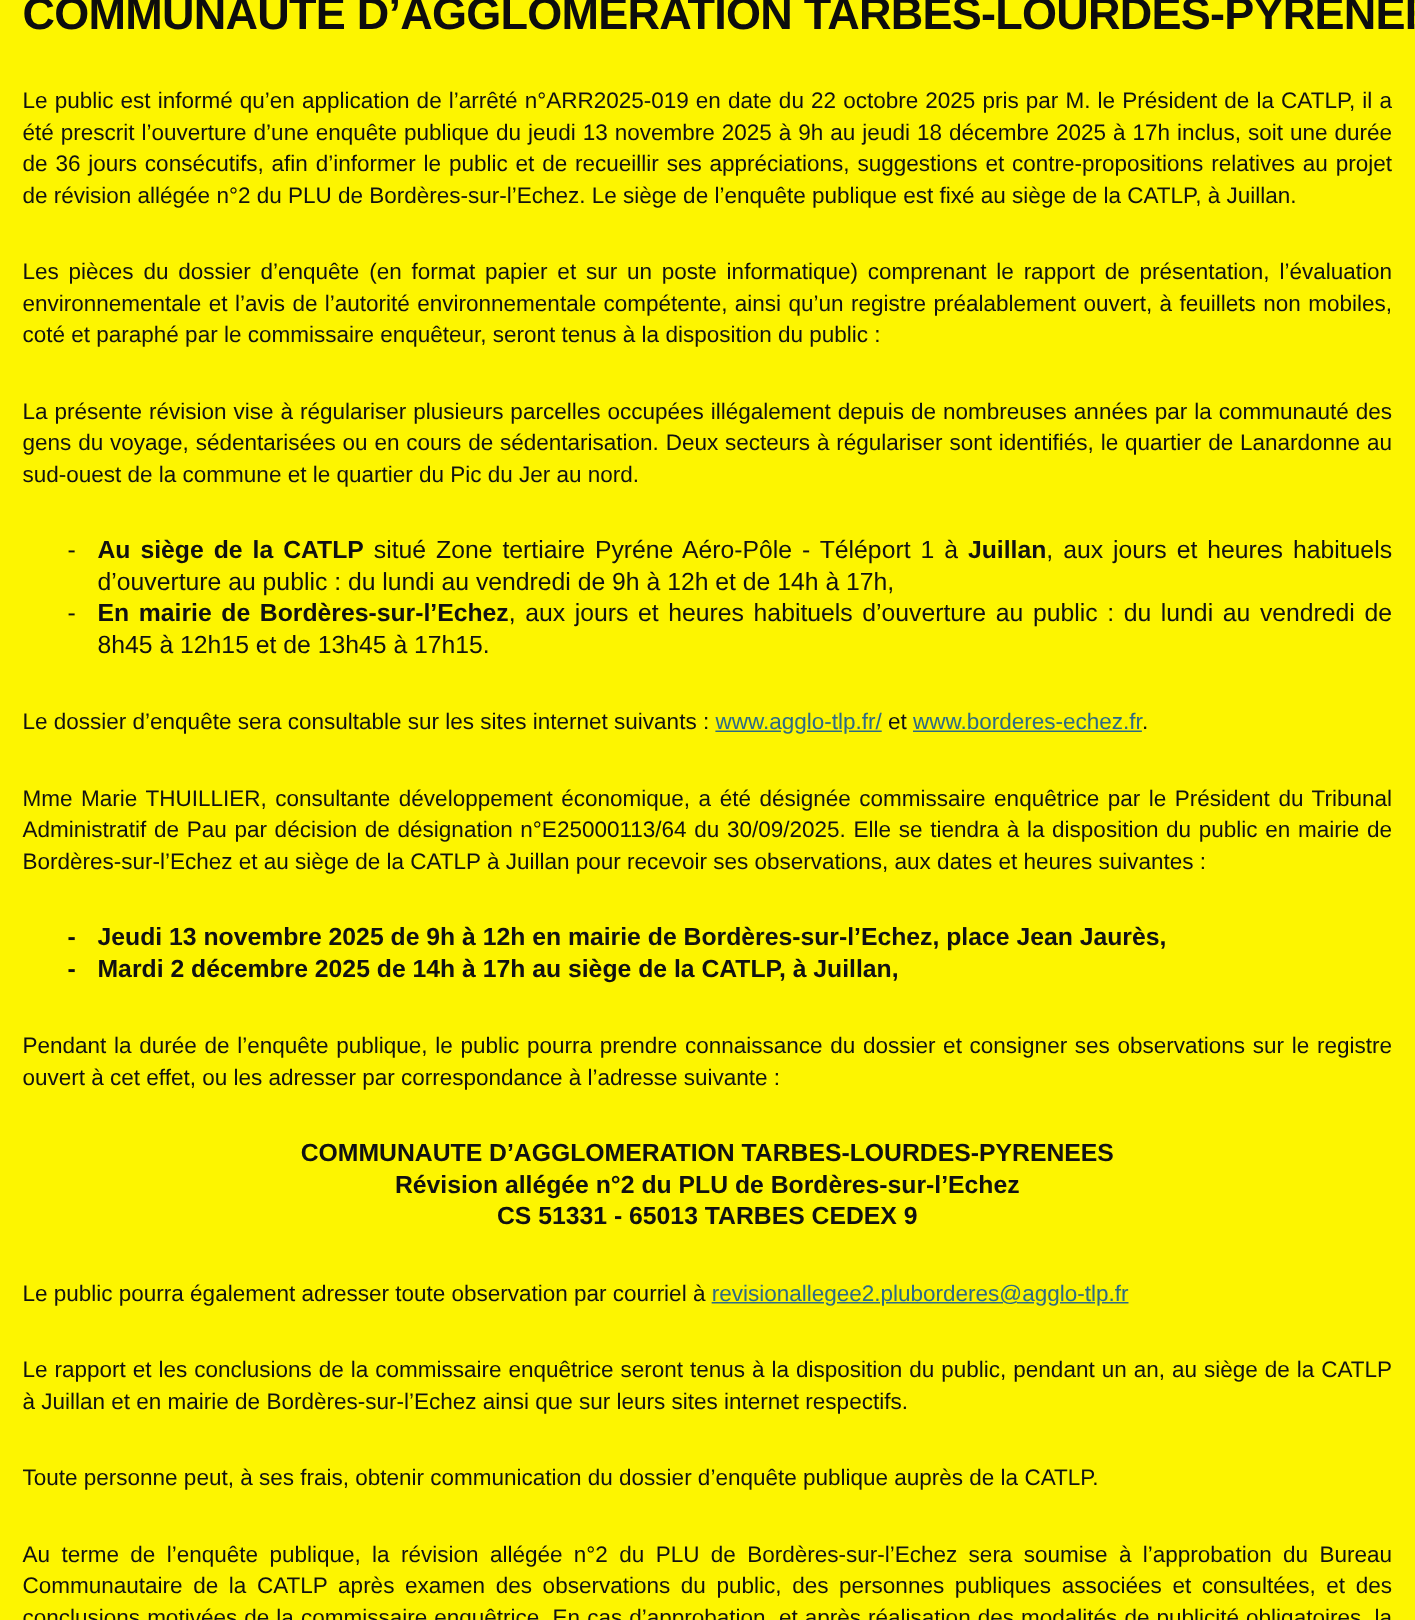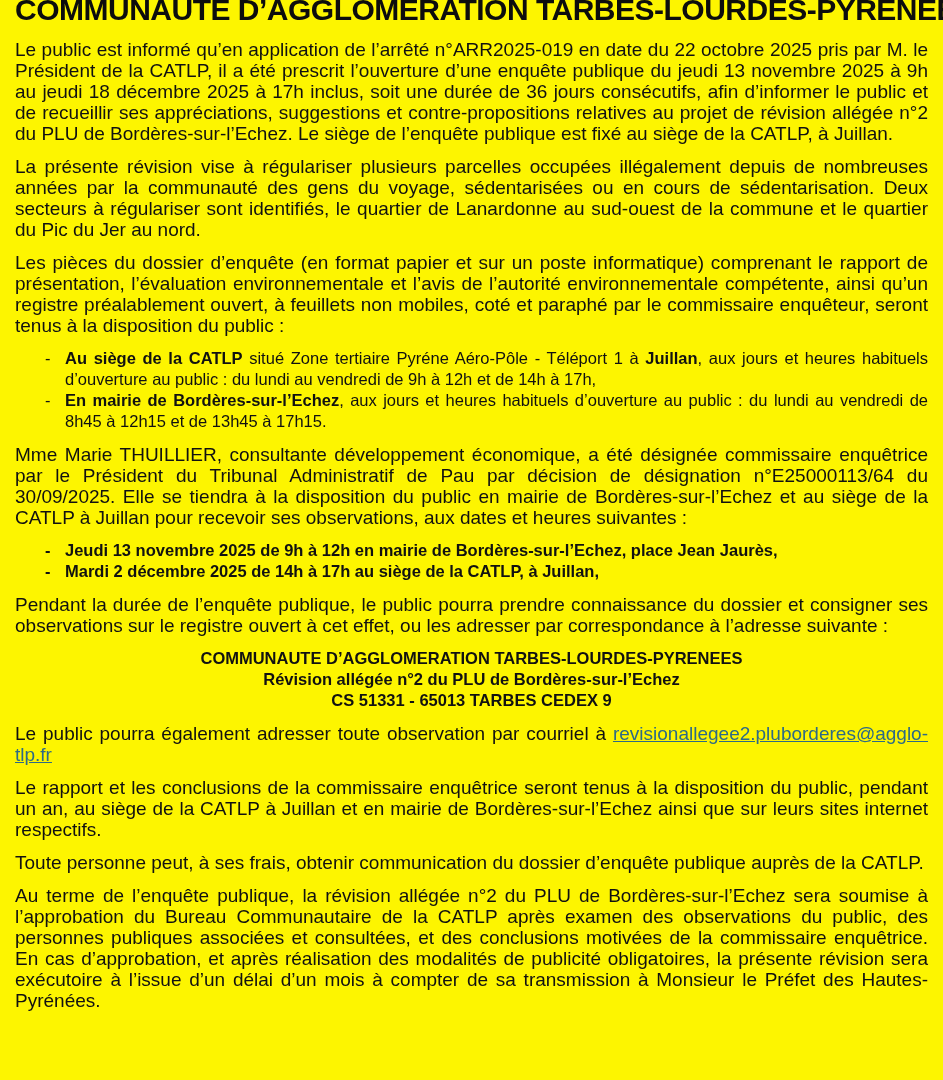--- a/index.html
+++ b/index.html
@@ -38,8 +38,8 @@
     color: #0d0d0d;
   }
   .para {
-    margin: 12px 0;
-    font-size: 19px;
+    margin: 30px 0;
+    font-size: 15px;
     line-height: 21px;
     text-align: justify;
   }

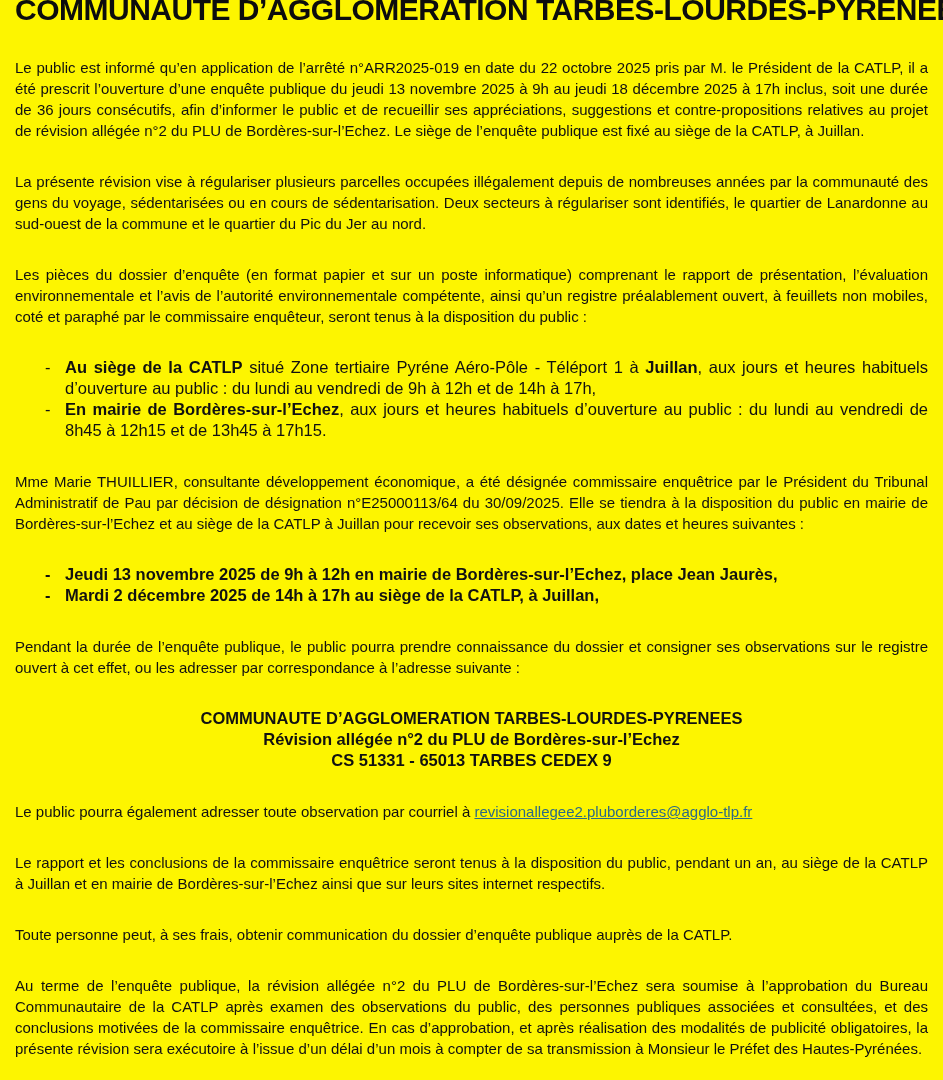--- a/index.html
+++ b/index.html
@@ -89,9 +89,9 @@
 
     <p class="para">Le public est informé qu’en application de l’arrêté n°ARR2025-019 en date du 22 octobre 2025 pris par M. le Président de la CATLP, il a été prescrit l’ouverture d’une enquête publique du jeudi 13 novembre 2025 à 9h au jeudi 18 décembre 2025 à 17h inclus, soit une durée de 36 jours consécutifs, afin d’informer le public et de recueillir ses appréciations, suggestions et contre-propositions relatives au projet de révision allégée n°2 du PLU de Bordères-sur-l’Echez. Le siège de l’enquête publique est fixé au siège de la CATLP, à Juillan.</p>
 
+    <p class="para">Les pièces du dossier d’enquête (en format papier et sur un poste informatique) comprenant le rapport de présentation, l’évaluation environnementale et l’avis de l’autorité environnementale compétente, ainsi qu’un registre préalablement ouvert, à feuillets non mobiles, coté et paraphé par le commissaire enquêteur, seront tenus à la disposition du public :</p>
+
     <p class="para">La présente révision vise à régulariser plusieurs parcelles occupées illégalement depuis de nombreuses années par la communauté des gens du voyage, sédentarisées ou en cours de sédentarisation. Deux secteurs à régulariser sont identifiés, le quartier de Lanardonne au sud-ouest de la commune et le quartier du Pic du Jer au nord.</p>
-
-    <p class="para">Les pièces du dossier d’enquête (en format papier et sur un poste informatique) comprenant le rapport de présentation, l’évaluation environnementale et l’avis de l’autorité environnementale compétente, ainsi qu’un registre préalablement ouvert, à feuillets non mobiles, coté et paraphé par le commissaire enquêteur, seront tenus à la disposition du public :</p>
 
     <ul class="dash-list">
       <li><span class="bold">Au siège de la CATLP</span><span> situé Zone tertiaire Pyréne Aéro-Pôle - Téléport 1 à </span><span class="bold">Juillan</span><span>, aux jours et heures habituels d’ouverture au public : du lundi au vendredi de 9h à 12h et de 14h à 17h,</span></li>

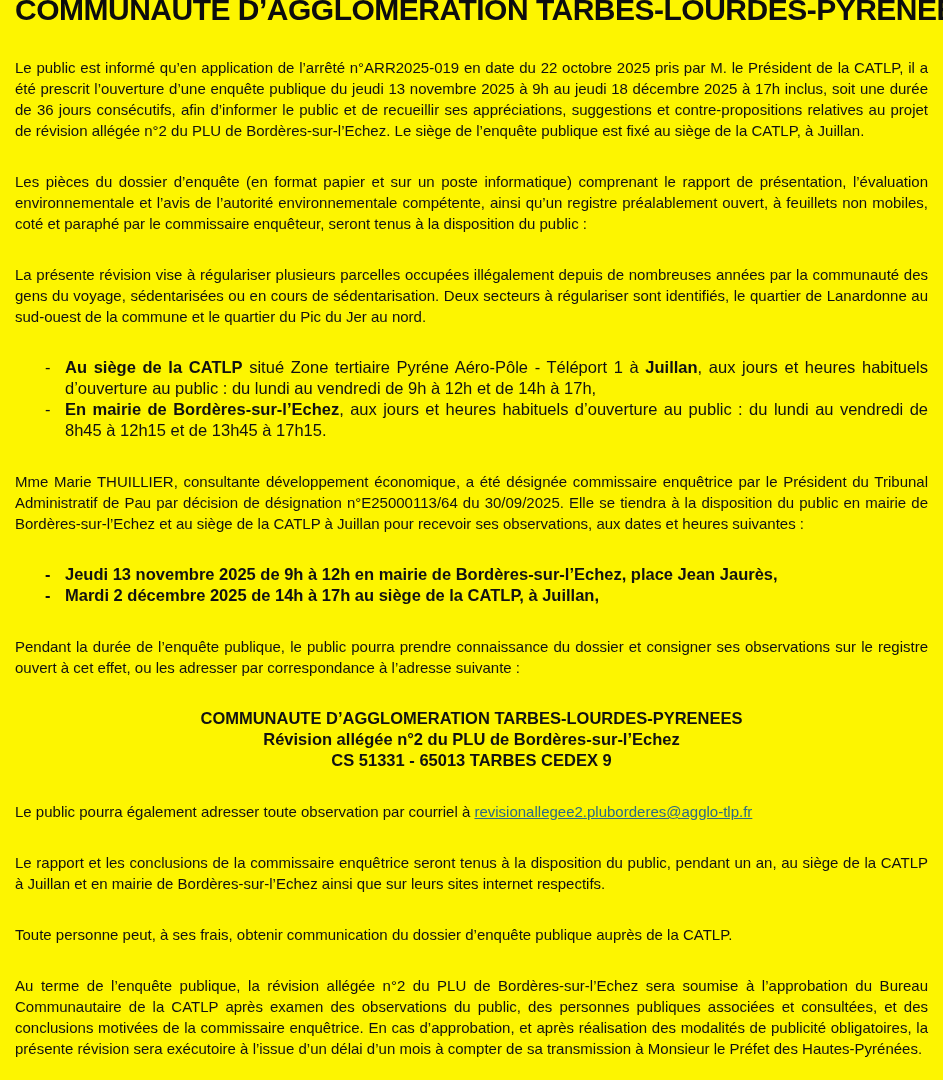--- a/index.html
+++ b/index.html
@@ -98,6 +98,7 @@
       <li><span class="bold">En mairie de Bordères-sur-l’Echez</span><span>, aux jours et heures habituels d’ouverture au public : du lundi au vendredi de 8h45 à 12h15 et de 13h45 à 17h15.</span></li>
     </ul>
 
+    <p class="para"><span>Le dossier d’enquête sera consultable sur les sites internet suivants : </span><a class="link">www.agglo-tlp.fr/</a><span> et </span><a class="link">www.borderes-echez.fr</a><span>.</span></p>
 
     <p class="para">Mme Marie THUILLIER, consultante développement économique, a été désignée commissaire enquêtrice par le Président du Tribunal Administratif de Pau par décision de désignation n°E25000113/64 du 30/09/2025. Elle se tiendra à la disposition du public en mairie de Bordères-sur-l’Echez et au siège de la CATLP à Juillan pour recevoir ses observations, aux dates et heures suivantes :</p>
 

